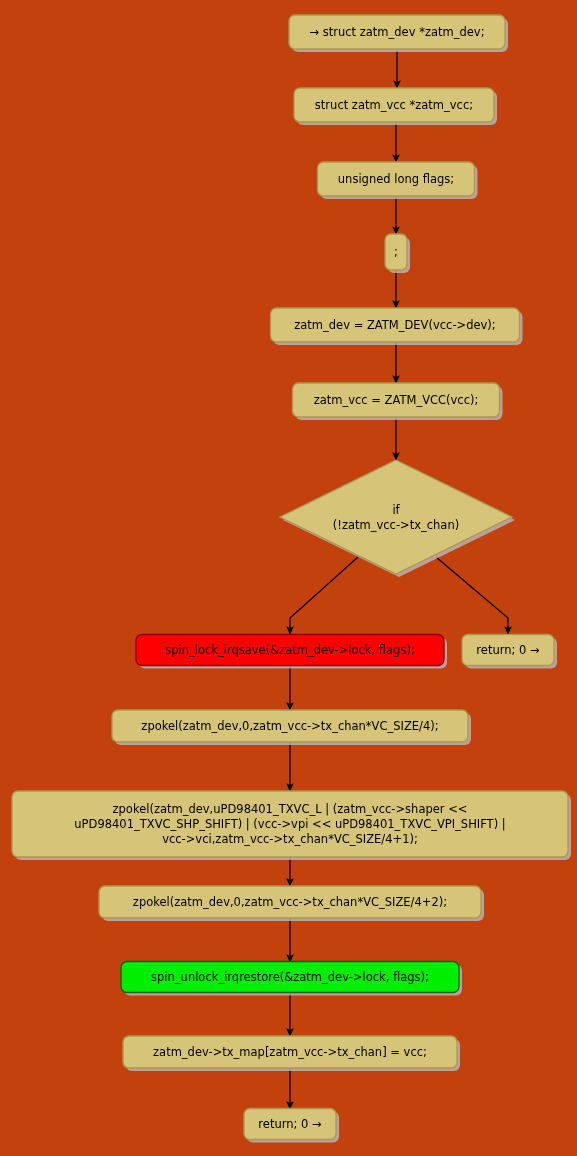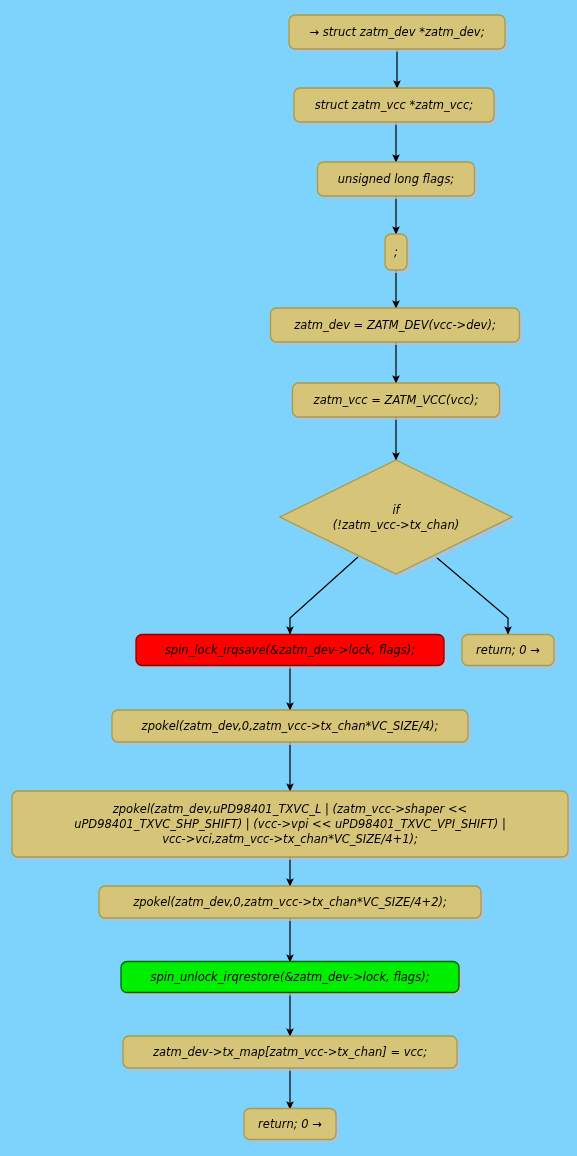--- a/index.html
+++ b/index.html
@@ -18,8 +18,7 @@
     position: relative;
     width: 577px;
     height: 1156px;
-    background: #7dd3fc;
-    font-style: italic;
+    background: #c2410c;
   }
   svg.flow-canvas {
     position: absolute;

